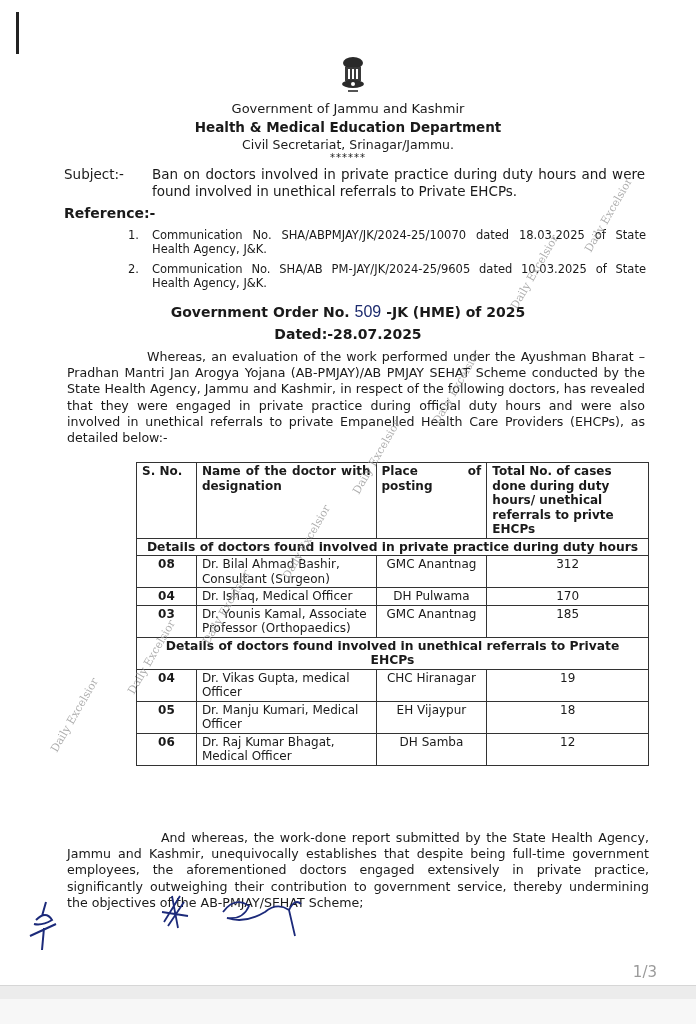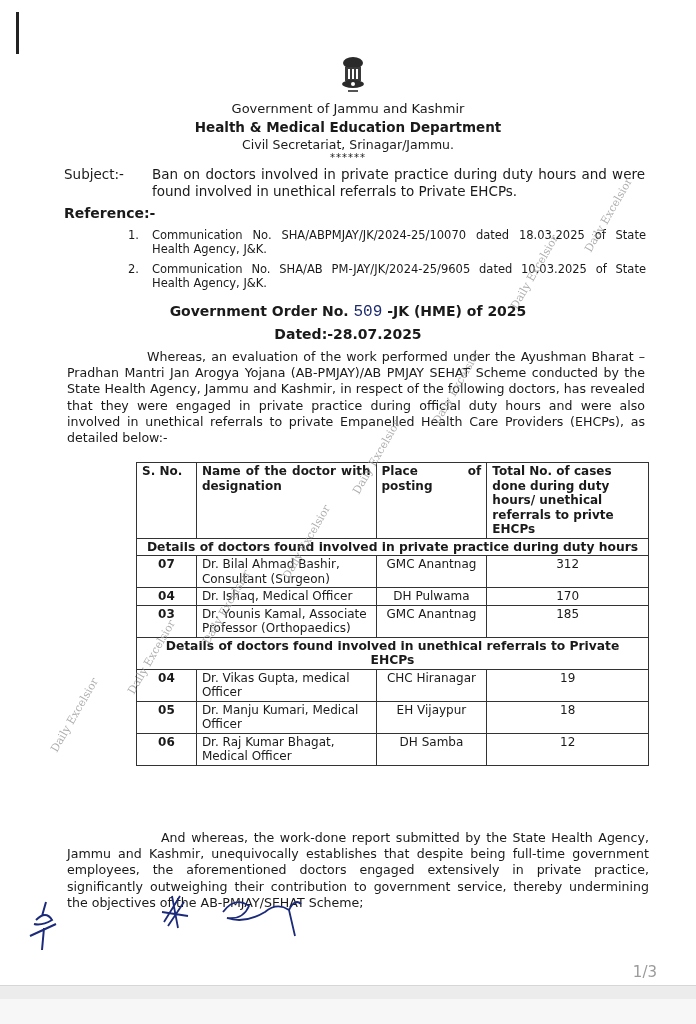--- a/index.html
+++ b/index.html
@@ -28,7 +28,7 @@
   .ref-item .txt { display: block; margin-left: 24px; text-align: justify; text-align-last: left; }
 
   .order-title { position: absolute; left: 0; width: 696px; top: 303px; text-align: center; font-size: 14px; font-weight: bold; }
-  .order-no { font-family: Liberation Mono, monospace; font-weight: normal; font-size: 16px; color: #1d2b6e; text-align: right; }
+  .order-no { font-family: Liberation Sans, sans-serif; font-weight: normal; font-size: 16px; color: #1d2b6e; text-align: right; }
   .order-date { position: absolute; left: 0; width: 696px; top: 326px; text-align: center; font-size: 14px; font-weight: bold; }
 
   .para { position: absolute; left: 67px; width: 578px; font-size: 12.6px; line-height: 16.2px; text-align: justify; }

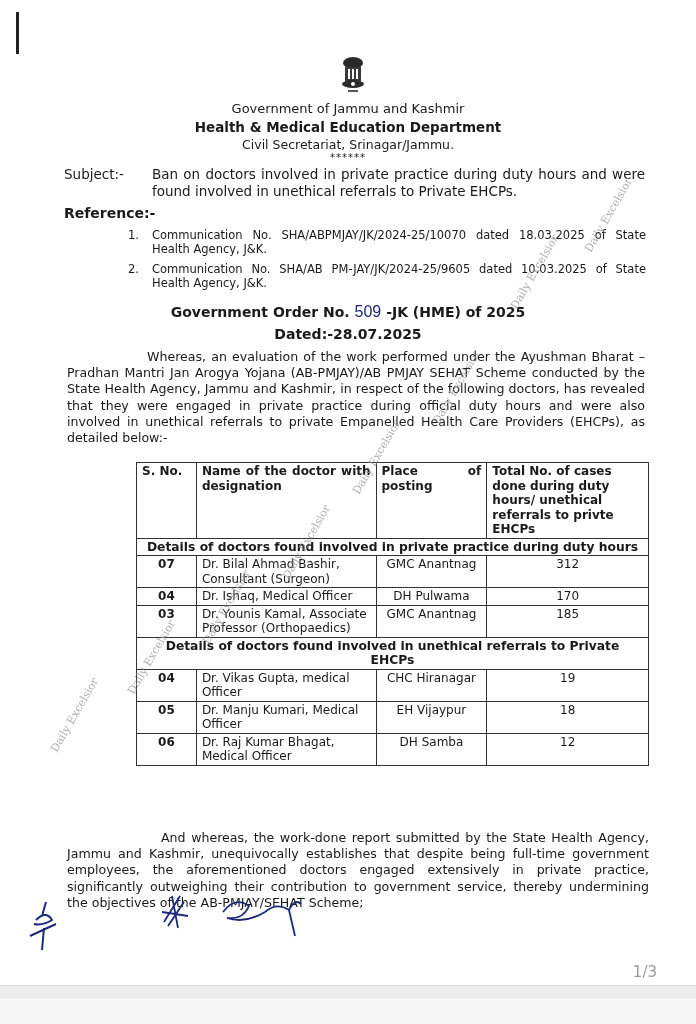--- a/index.html
+++ b/index.html
@@ -117,7 +117,7 @@
       <td colspan="4">Details of doctors found involved in private practice during duty hours</td>
     </tr>
     <tr>
-      <td class="sno">07</td>
+      <td class="sno">08</td>
       <td>Dr. Bilal Ahmad Bashir, Consultant (Surgeon)</td>
       <td class="place">GMC Anantnag</td>
       <td class="count">312</td>

